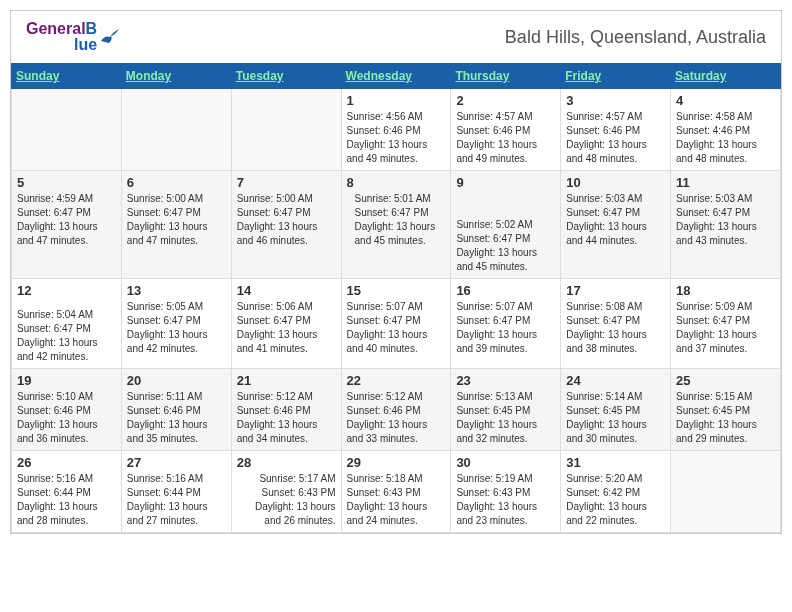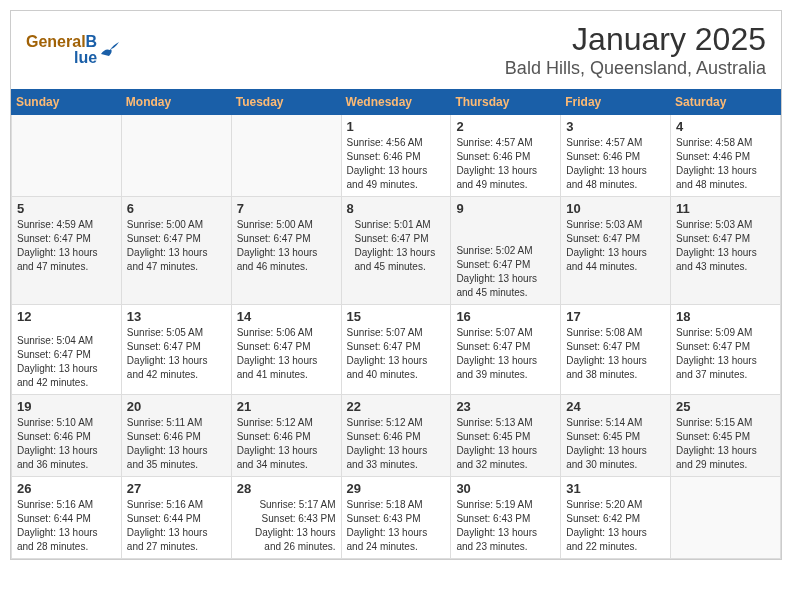--- a/index.html
+++ b/index.html
@@ -89,7 +89,7 @@
       line-height: 1;
     }
     .logo-line1 .general {
-      color: #a16207;
+      color: #701a75;
     }
     .logo-line2 {
       font-size: 16px;

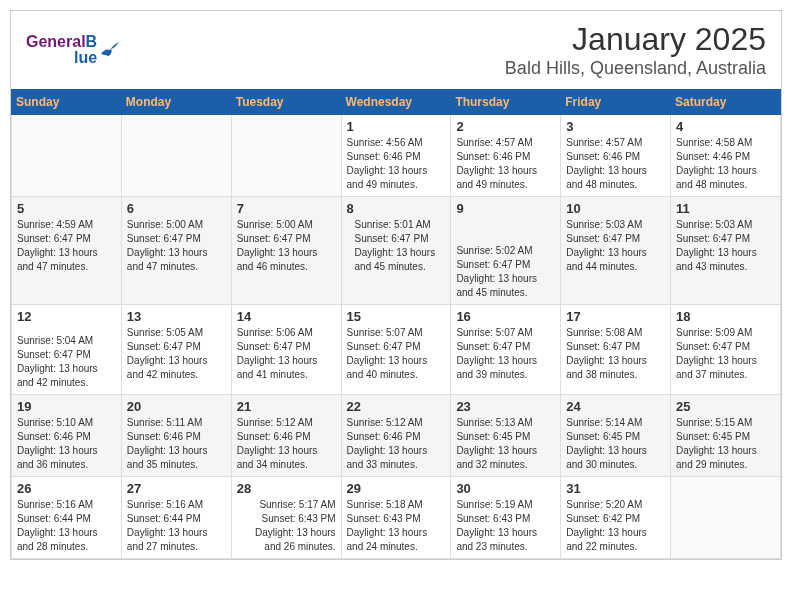--- a/index.html
+++ b/index.html
@@ -119,7 +119,6 @@
       </svg>
     </div>
     <div class="title-area">
-      <div class="month-title">January 2025</div>
       <div class="subtitle">Bald Hills, Queensland, Australia</div>
     </div>
   </div>

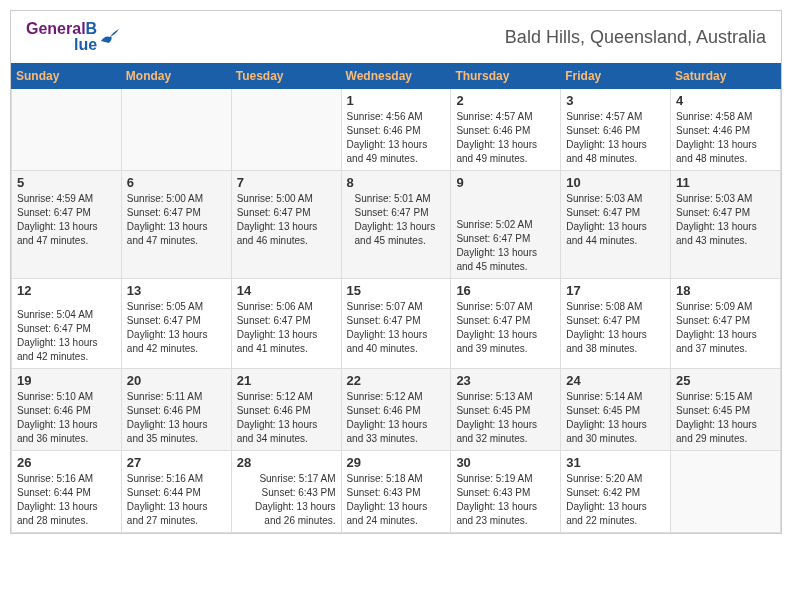--- a/index.html
+++ b/index.html
@@ -39,11 +39,12 @@
     }
     .calendar th {
       background: #1a5fa8;
-      color: #fdba74;
+      color: #86efac;
       font-size: 12px;
       padding: 5px 4px;
       text-align: left;
       border: 1px solid #1a5fa8;
+      text-decoration: underline;
     }
     .calendar td {
       border: 1px solid #ddd;

